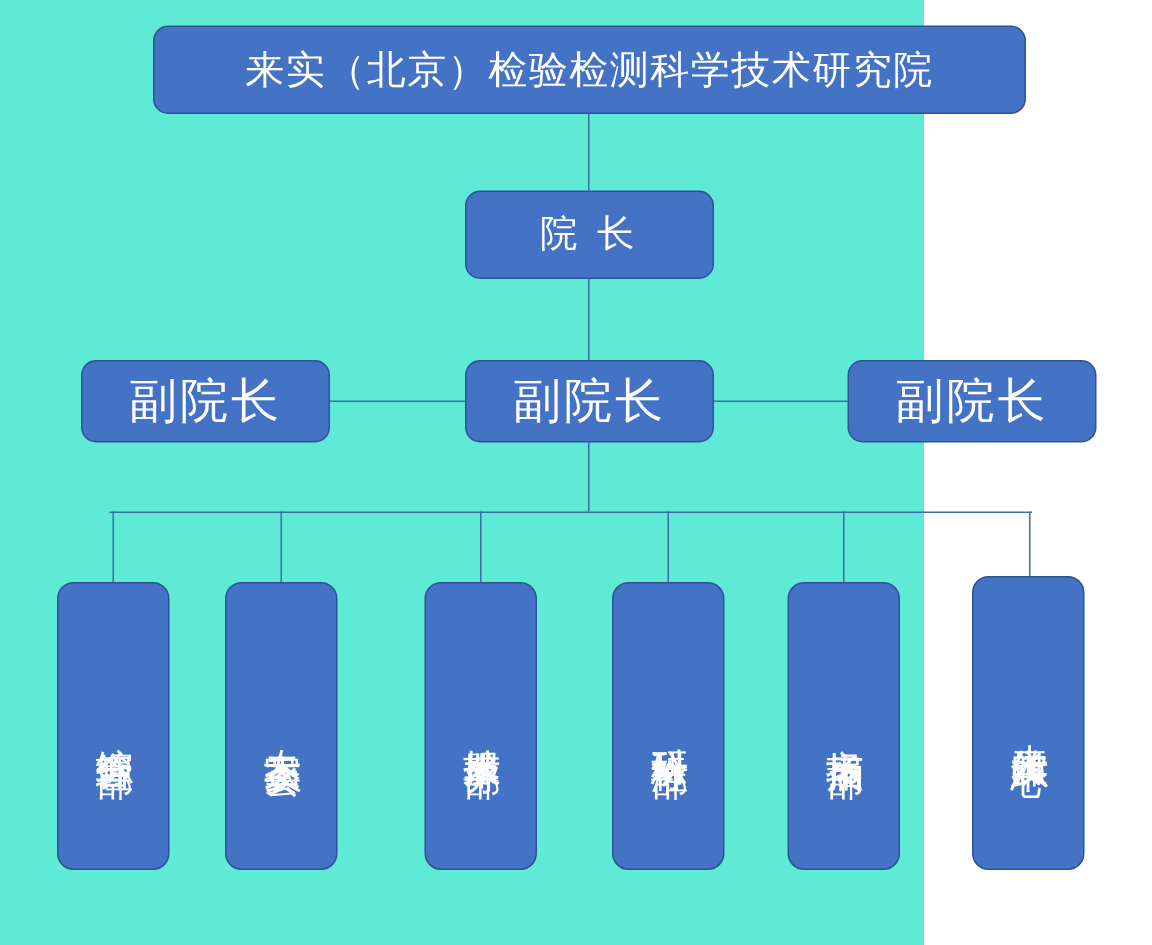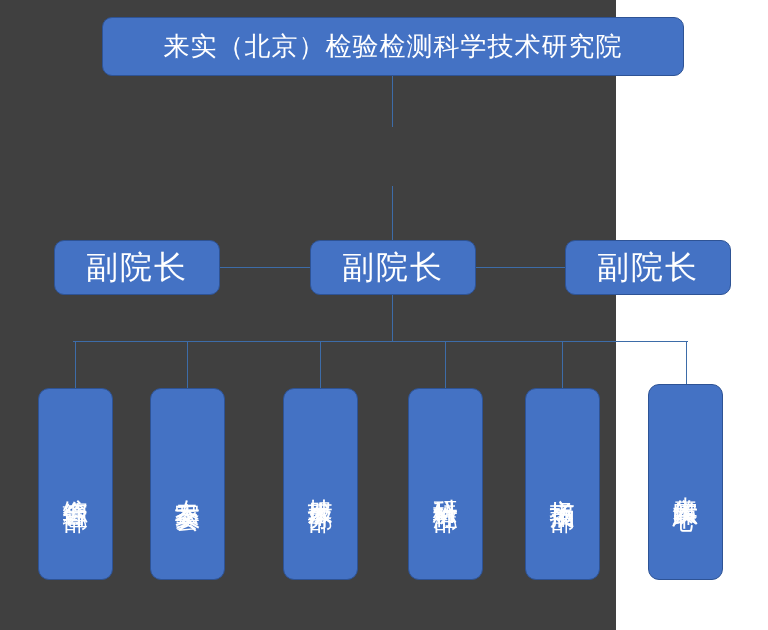--- a/index.html
+++ b/index.html
@@ -19,7 +19,7 @@
     position: relative;
     width: 616px;
     height: 630px;
-    background: #404040;
+    background: #5eead4;
   }
 
   

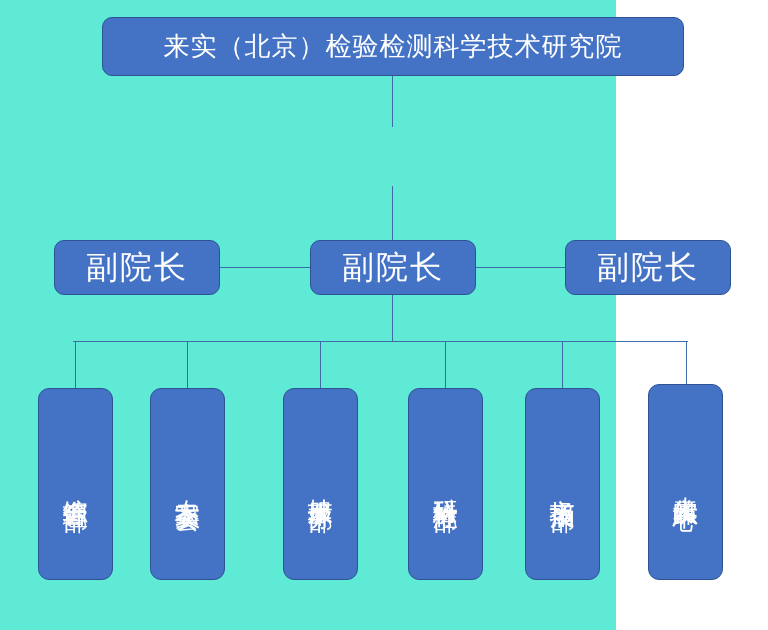--- a/index.html
+++ b/index.html
@@ -127,6 +127,7 @@
 
   <div class="node node-root">来实（北京）检验检测科学技术研究院</div>
 
+  <div class="node node-director">院 长</div>
 
   <div class="node node-deputy dep-left">副院长</div>
 

